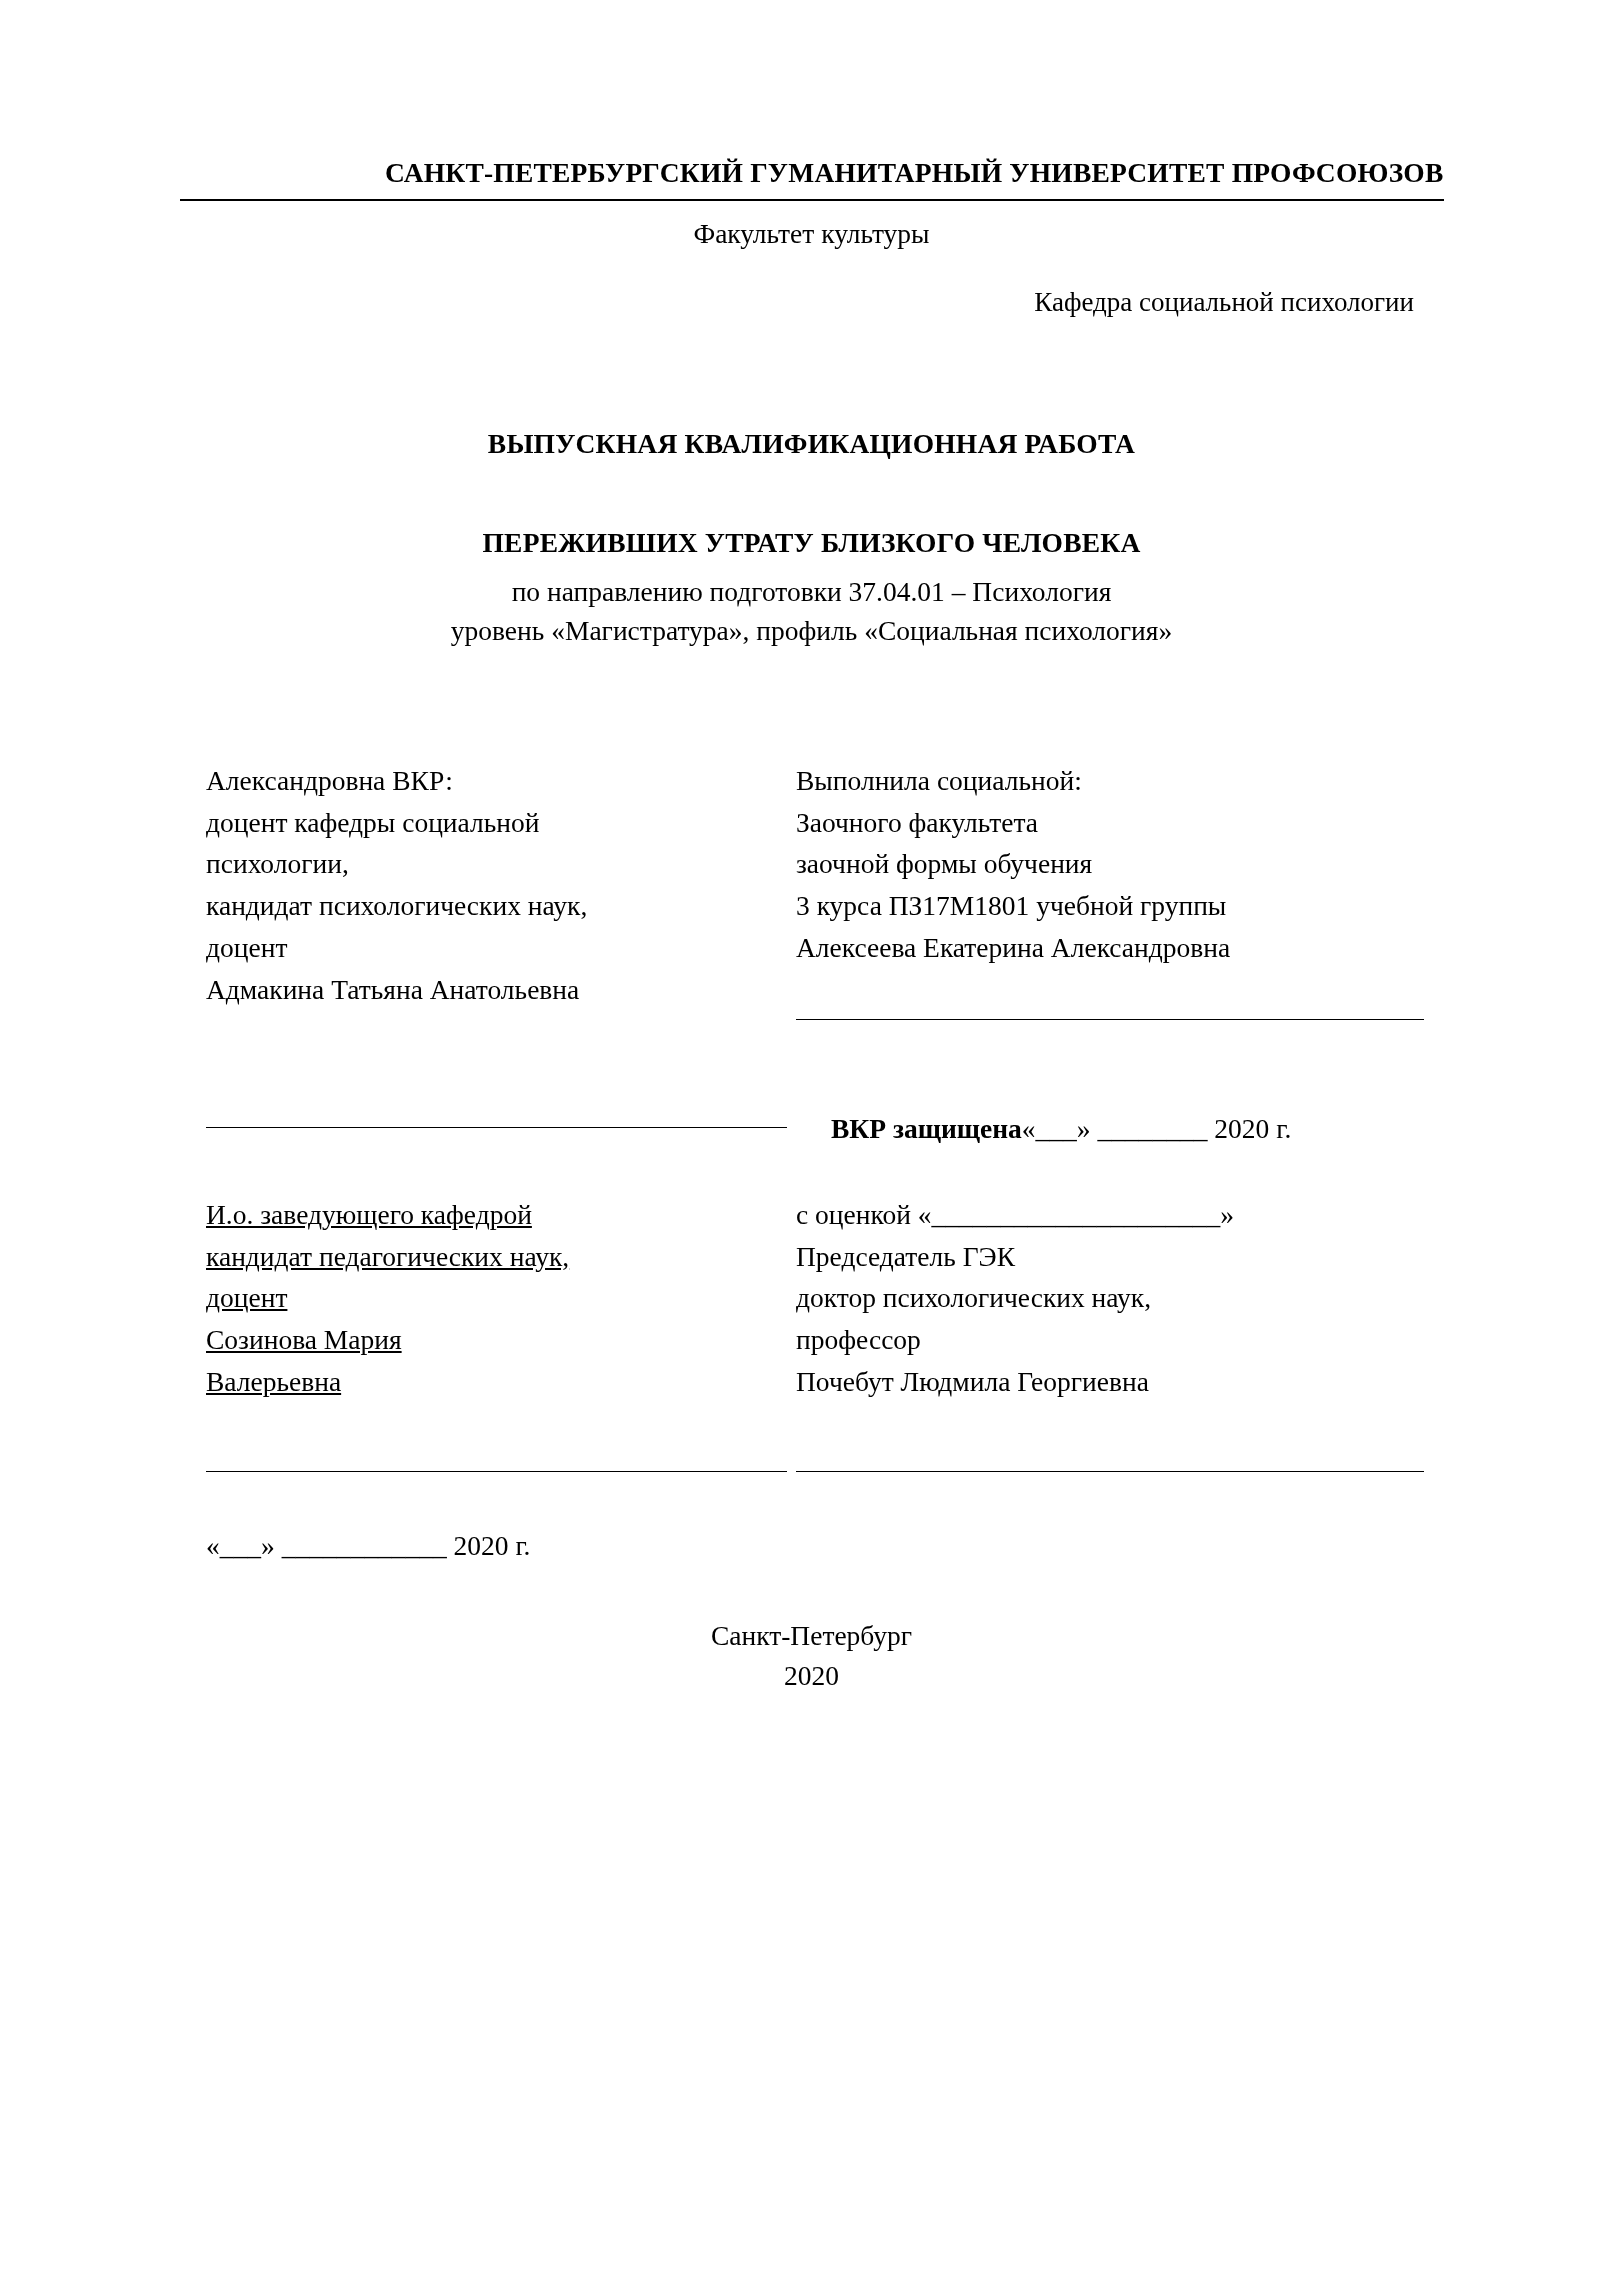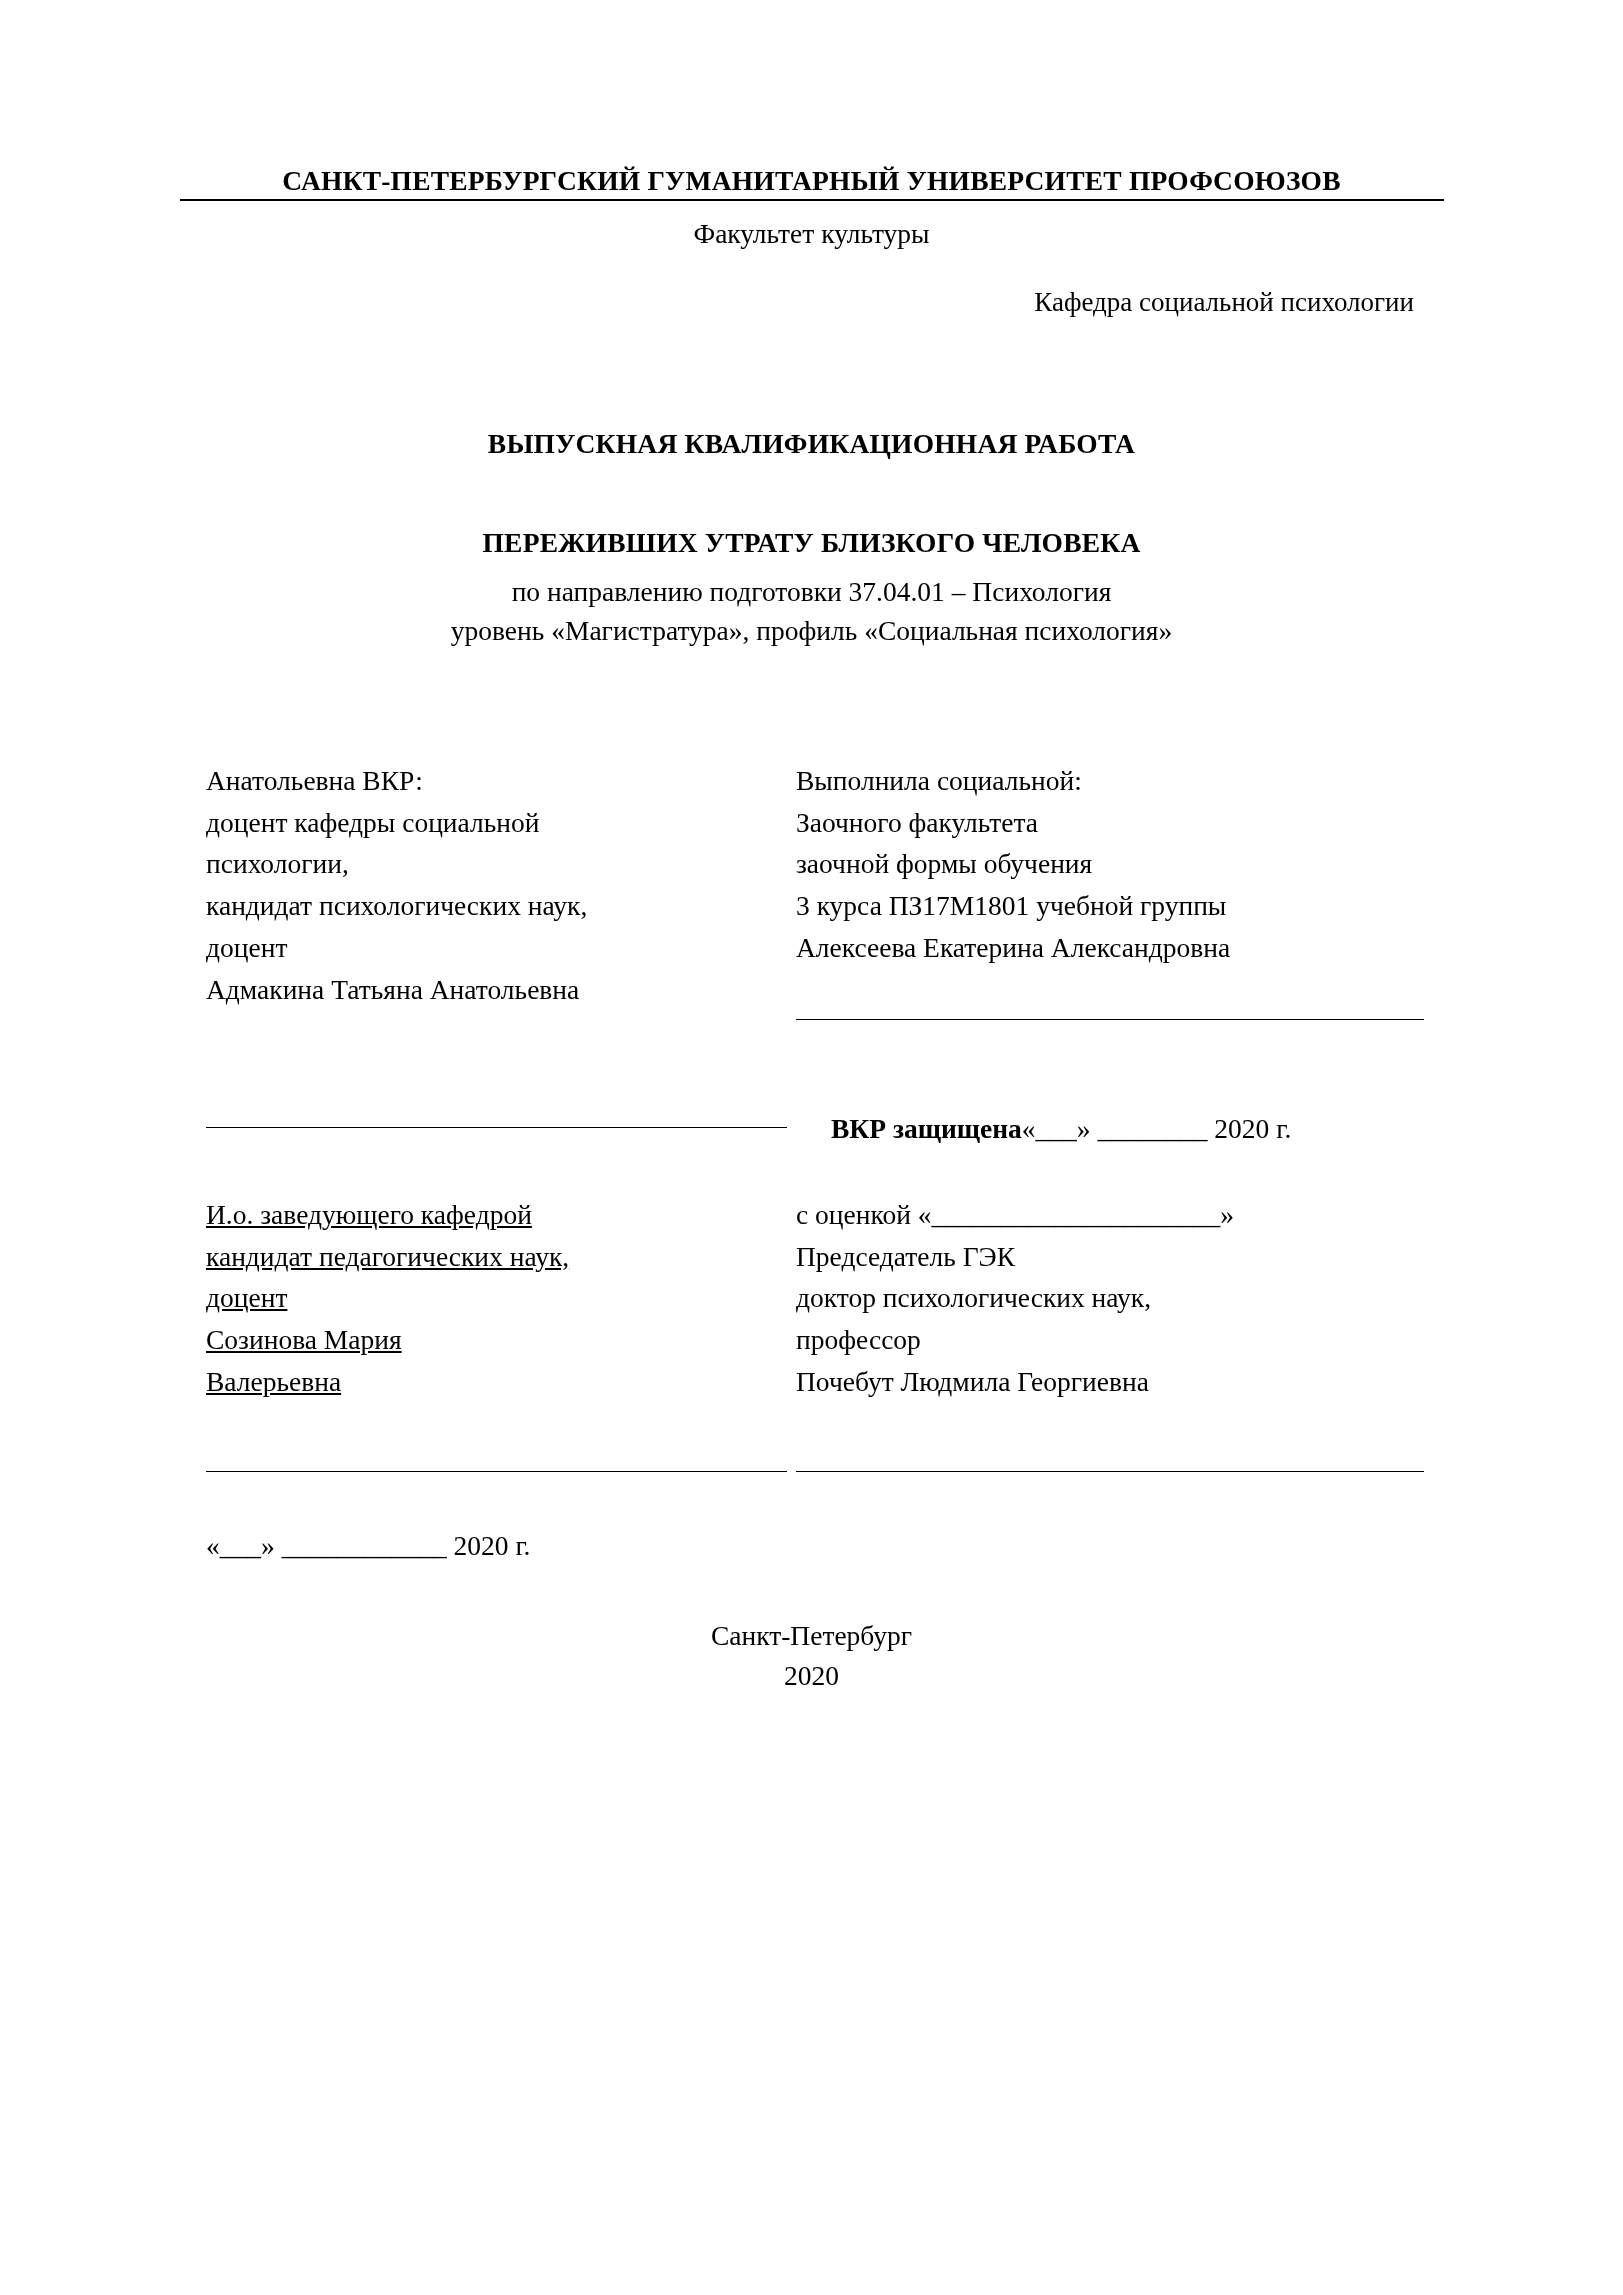--- a/index.html
+++ b/index.html
@@ -29,14 +29,14 @@
 
   
   .university {
-    text-align: center;
+    text-align: right;
     font-weight: bold;
     font-size: 27.5px;
     letter-spacing: 0.2px;
-    padding-bottom: 2px;
+    padding-bottom: 10px;
     border-bottom: 2.4px solid #000;
     width: 1264px;
-    margin: 8px auto;
+    margin: 0 auto;
     white-space: nowrap;
   }
   .faculty {

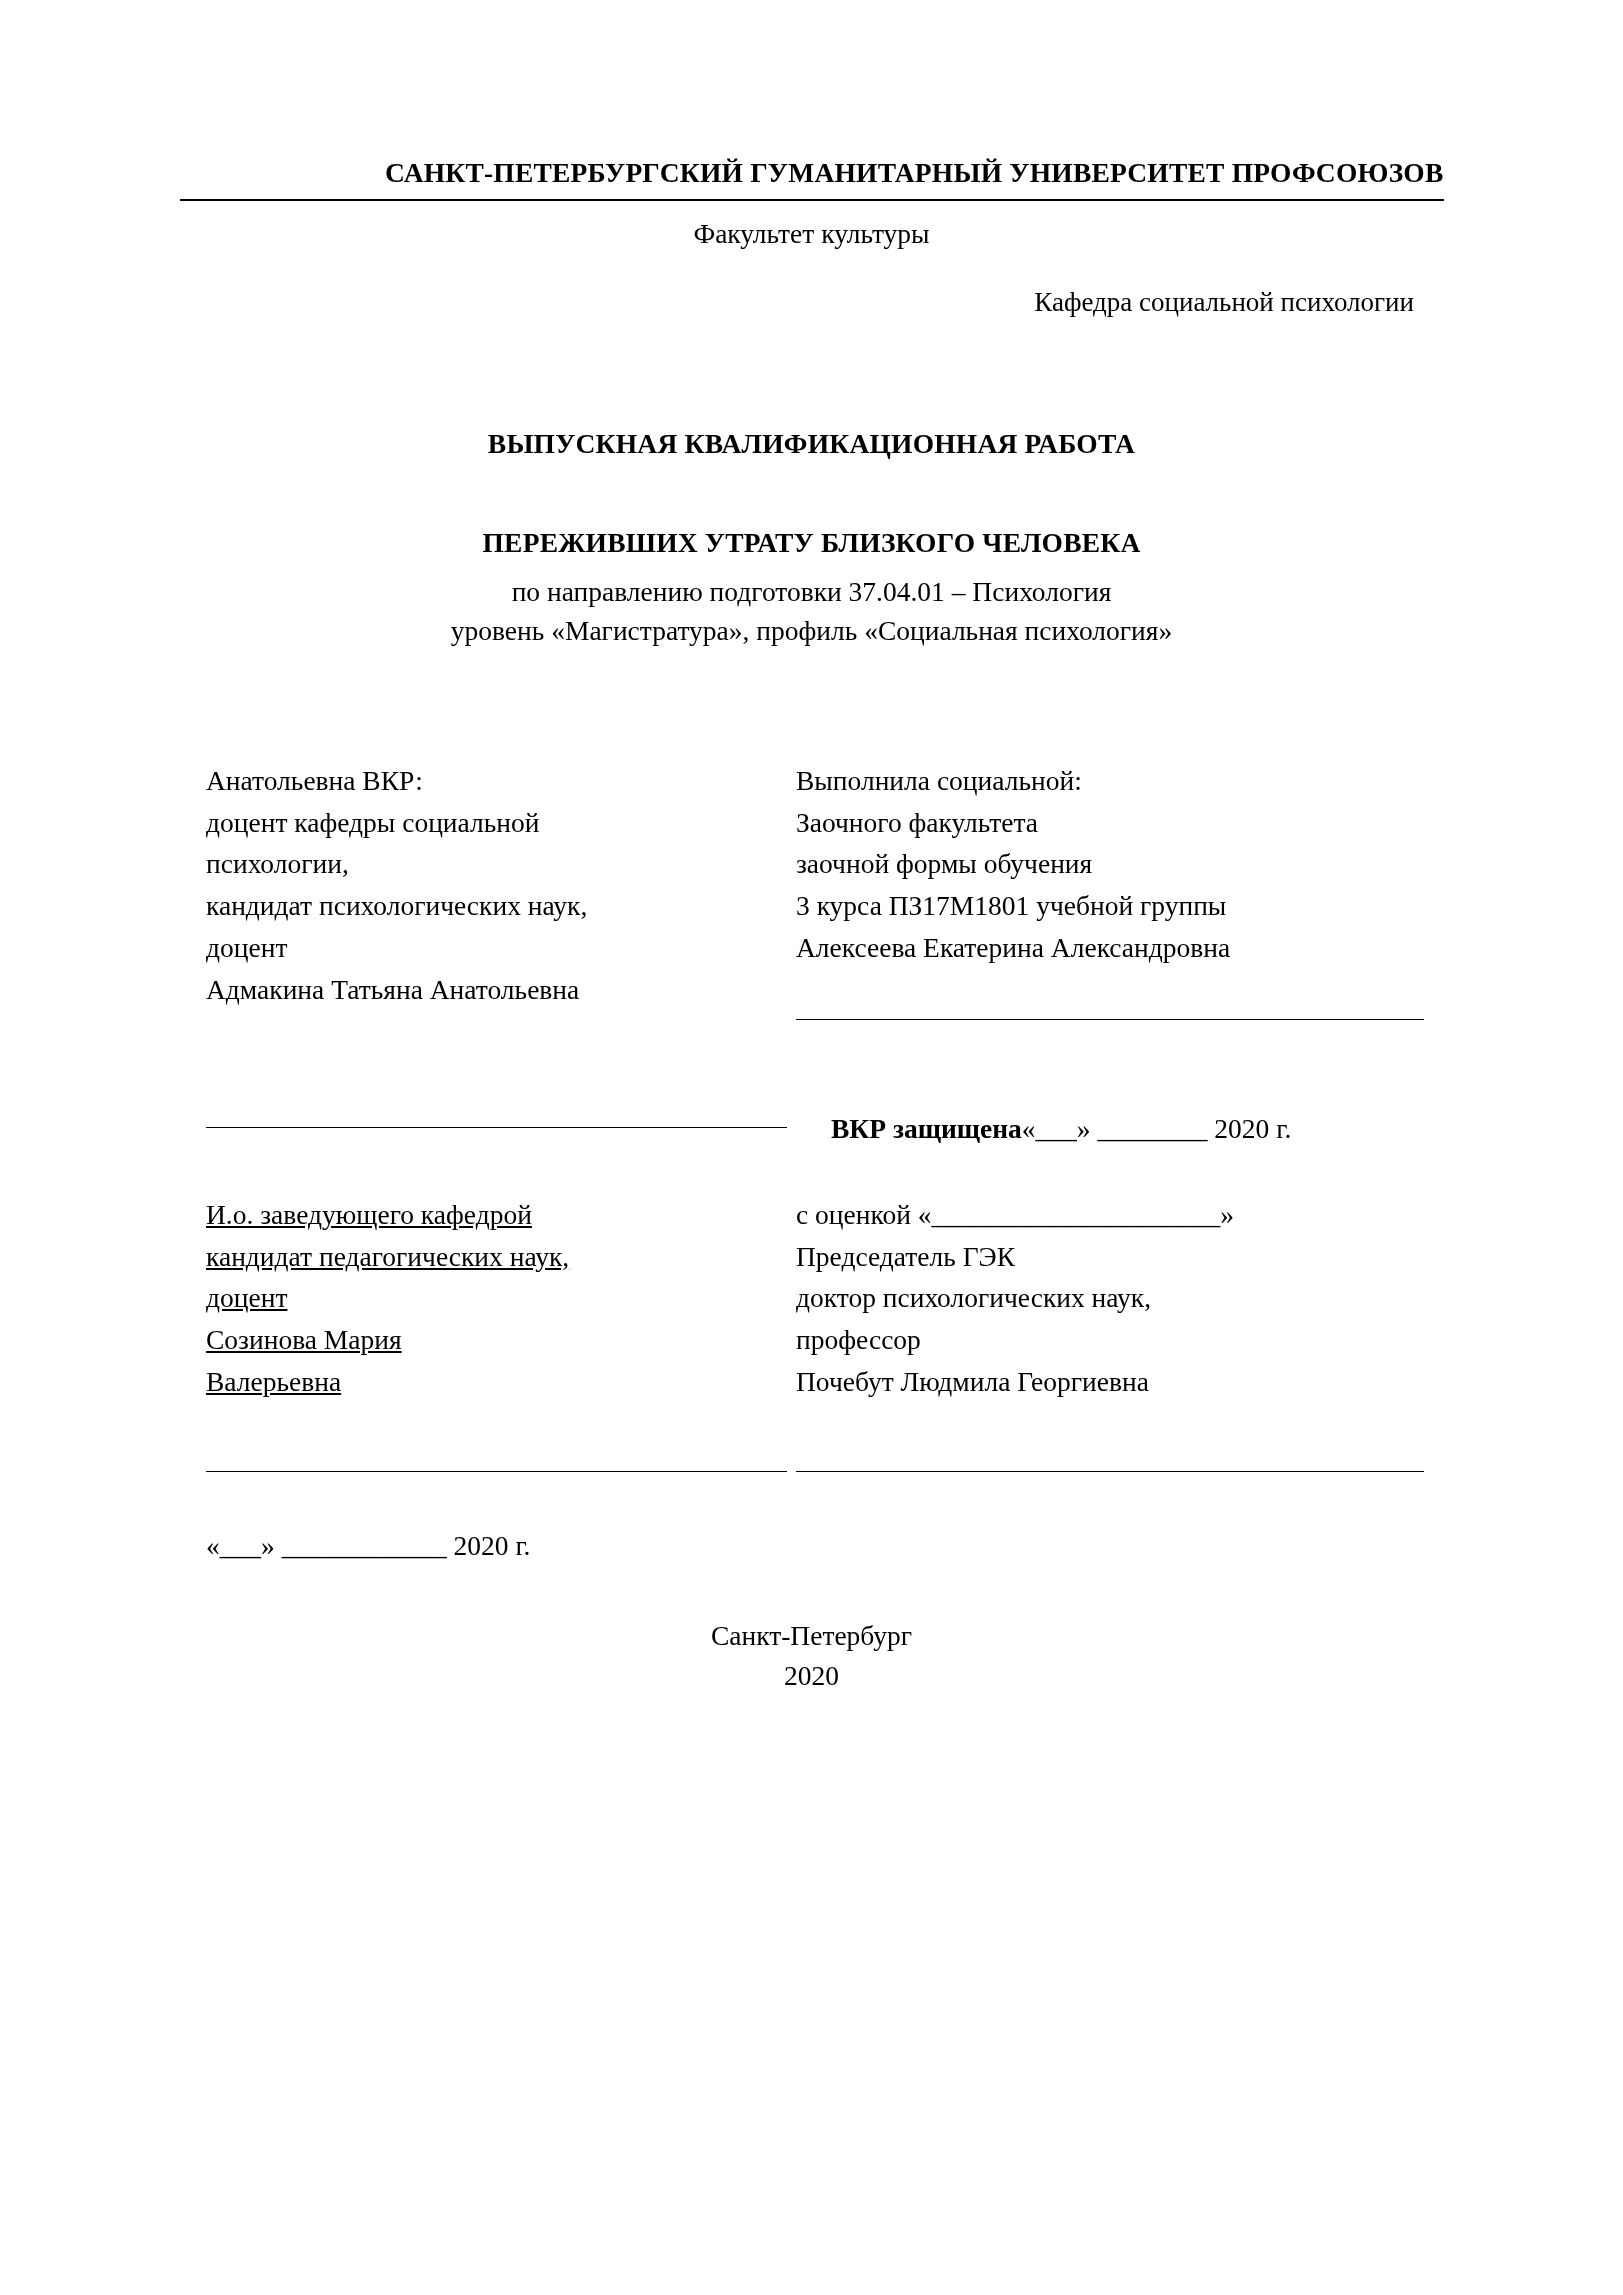--- a/index.html
+++ b/index.html
@@ -181,7 +181,7 @@
 
     <div class="cols">
       <div class="col-left">
-        <div class="line-text">Анатольевна ВКР:</div>
+        <div class="line-text">Александровна ВКР:</div>
         <div class="line-text">доцент кафедры социальной</div>
         <div class="line-text">психологии,</div>
         <div class="line-text">кандидат психологических наук,</div>

